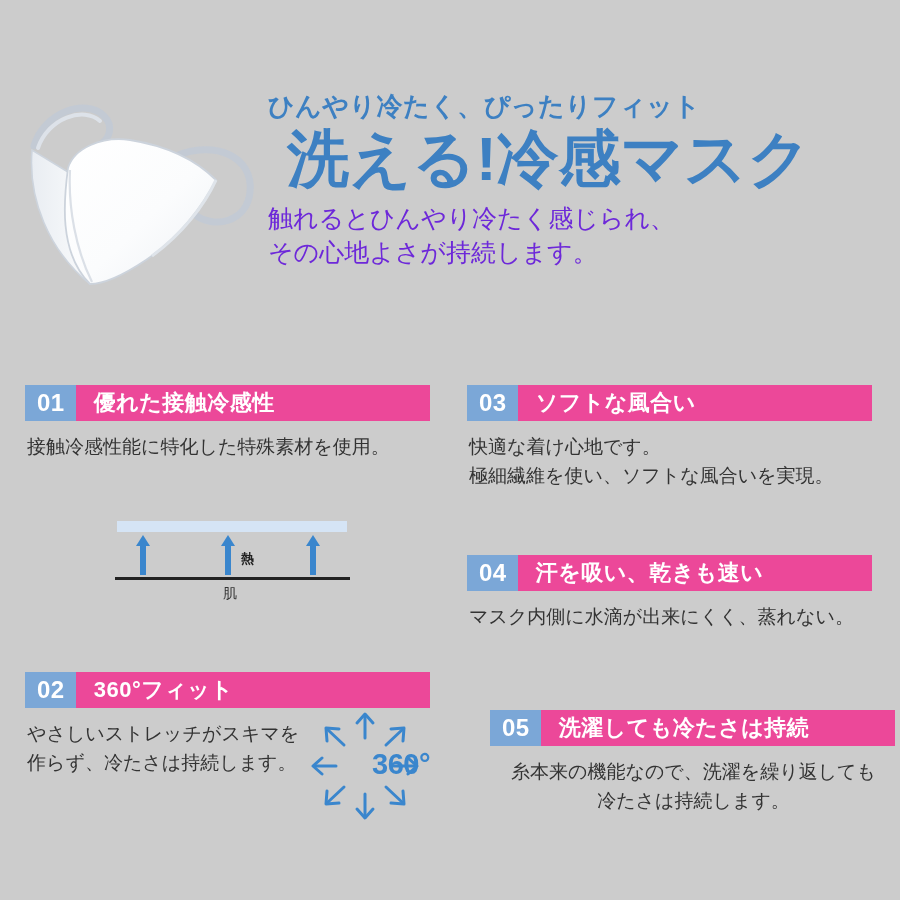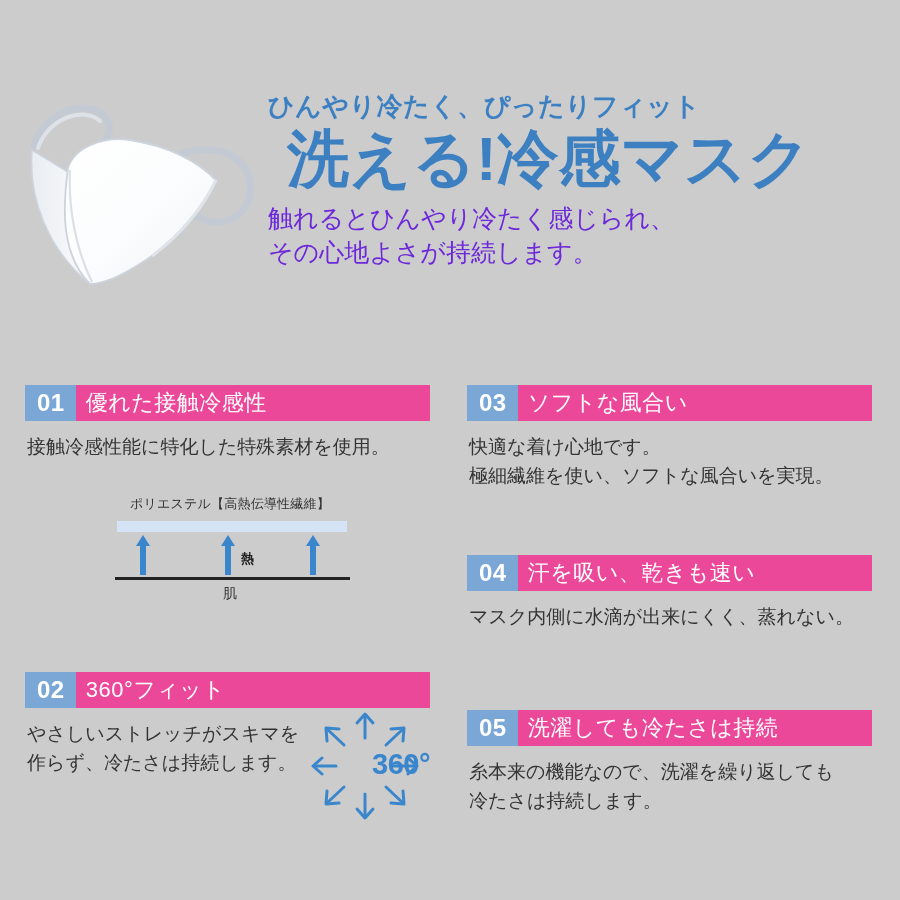--- a/index.html
+++ b/index.html
@@ -102,9 +102,9 @@
   .feature-title {
     color: #ffffff;
     font-size: 22px;
-    font-weight: 400;
+    font-weight: 700;
     line-height: 36px;
-    padding-left: 10px;
+    padding-left: 18px;
     white-space: nowrap;
     letter-spacing: 0.5px;
   }

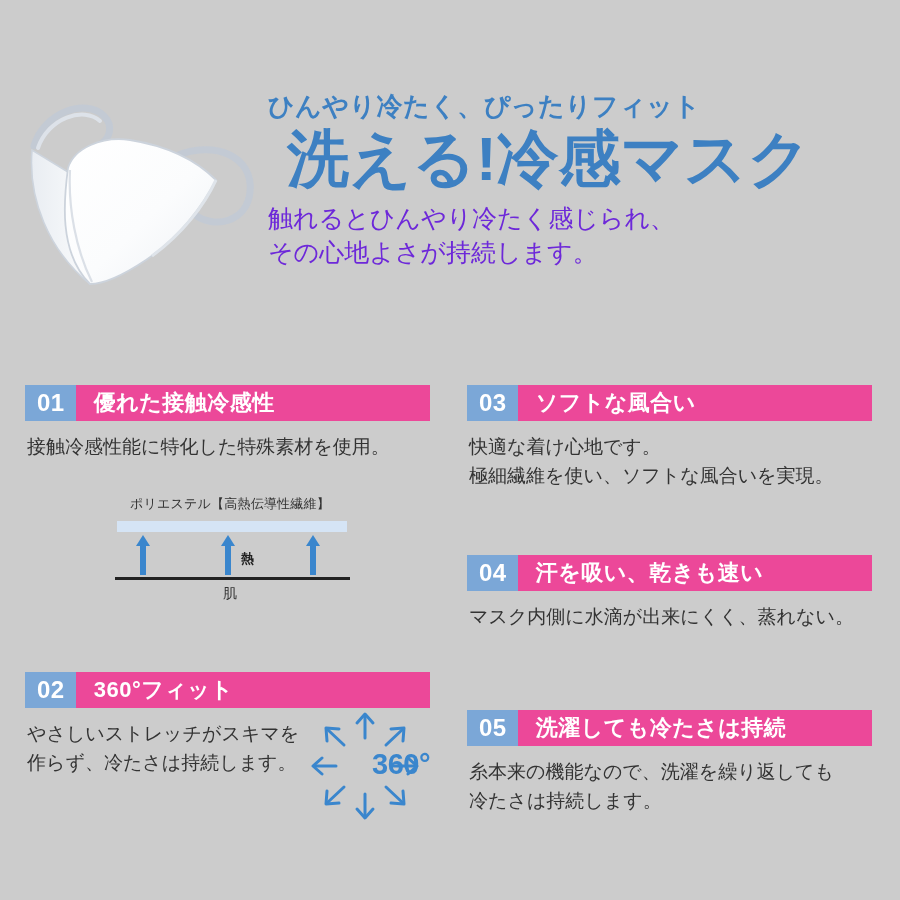--- a/index.html
+++ b/index.html
@@ -281,7 +281,6 @@
   </div>
 
   <div class="diagram">
-    <div class="diagram-caption-top">ポリエステル【高熱伝導性繊維】</div>
 
     <div class="diagram-fiber"></div>
 

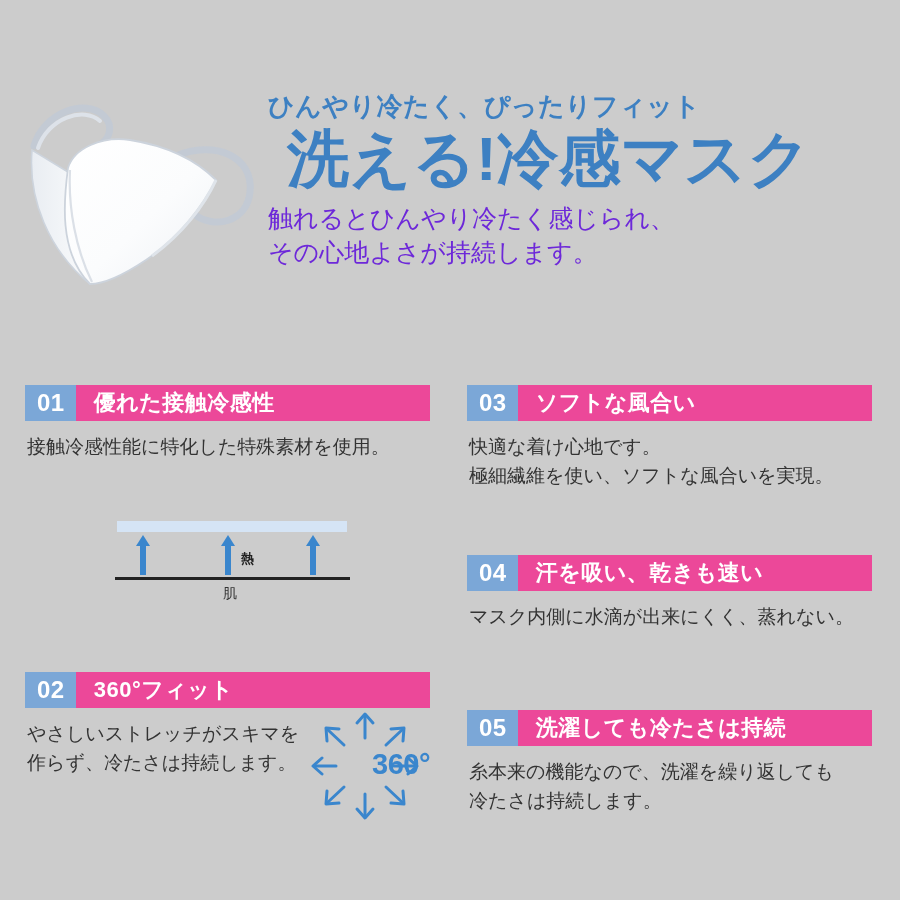--- a/index.html
+++ b/index.html
@@ -218,7 +218,7 @@
   #feature-02 { left: 25px; top: 672px; width: 405px; }
   #feature-03 { left: 467px; top: 385px; width: 405px; }
   #feature-04 { left: 467px; top: 555px; width: 405px; }
-  #feature-05 { left: 467px; top: 710px; width: 405px; }
+  #feature-05 { left: 490px; top: 710px; width: 405px; text-align: center; }
 
   #feature-02 .feature-body { width: 290px; }
 </style>

